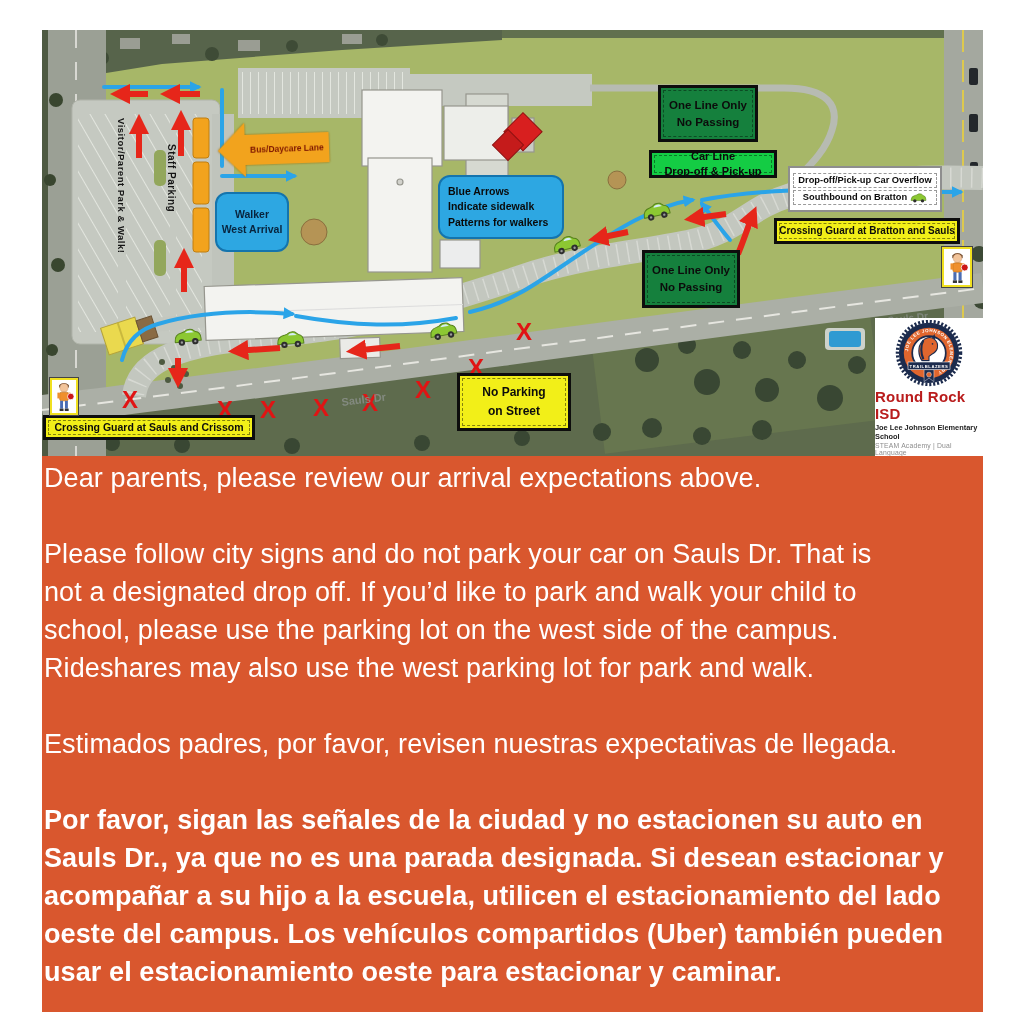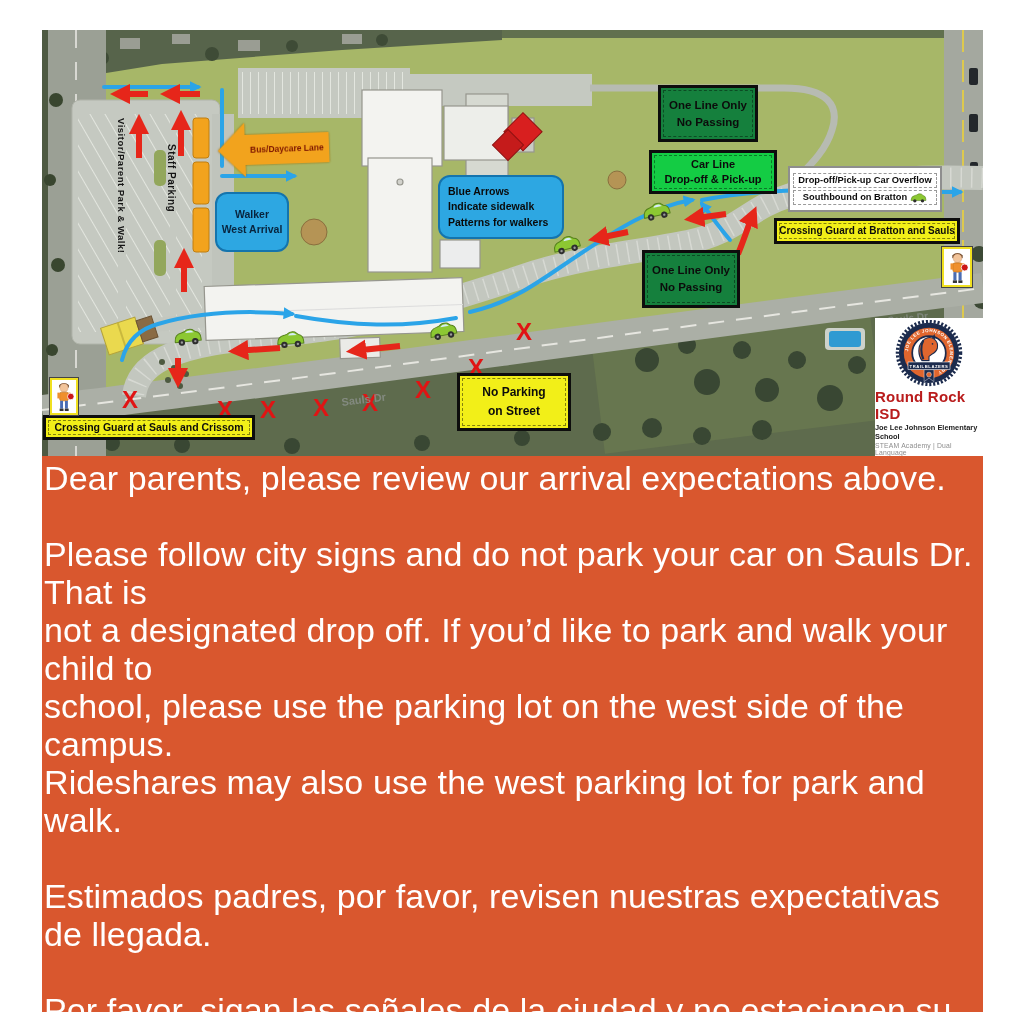--- a/index.html
+++ b/index.html
@@ -271,7 +271,7 @@
 
   <div class="sign green" style="left:616px;top:55px;width:100px;height:57px;font-size:11.5px;">One Line Only
 No Passing</div>
-  <div class="sign green green2" style="left:607px;top:120px;width:128px;height:44px;font-size:11px;line-height:1.35;">Car Line
+  <div class="sign green green2" style="left:607px;top:120px;width:128px;height:28px;font-size:11px;line-height:1.35;">Car Line
 Drop-off &amp; Pick-up</div>
   <div class="sign green" style="left:600px;top:220px;width:98px;height:58px;font-size:11.5px;">One Line Only
 No Passing</div>

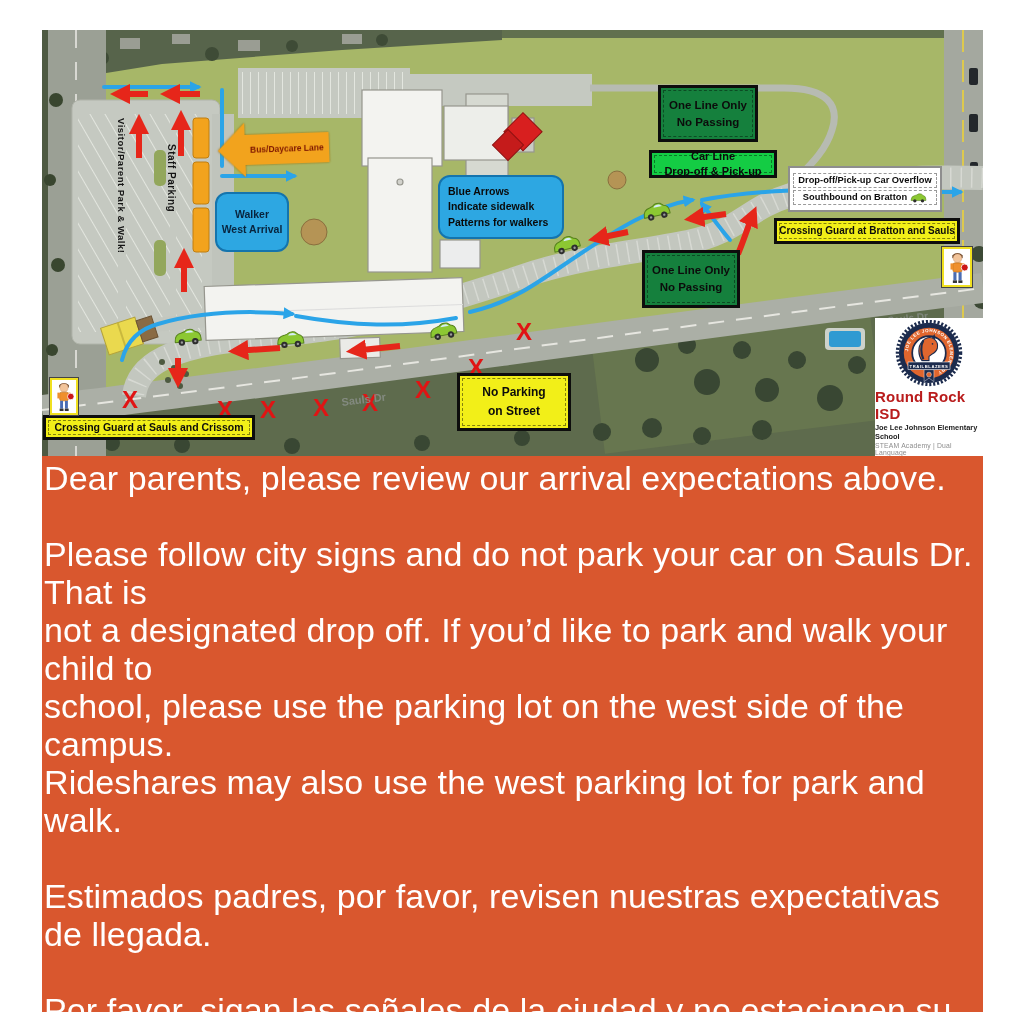--- a/index.html
+++ b/index.html
@@ -44,7 +44,7 @@
     position:absolute;left:42px;top:456px;width:941px;height:556px;background:#d9572e;
     color:#ffffff;box-sizing:border-box;padding:3px 0 0 2px;
   }
-  .para{white-space:pre-line;font-size:34px;line-height:38px;margin:0 0 38px 0;letter-spacing:.1px;}
+  .para{white-space:pre-line;font-size:27px;line-height:38px;margin:0 0 38px 0;letter-spacing:.1px;}
   .para:last-child{margin-bottom:16px;}
 </style>
 </head>

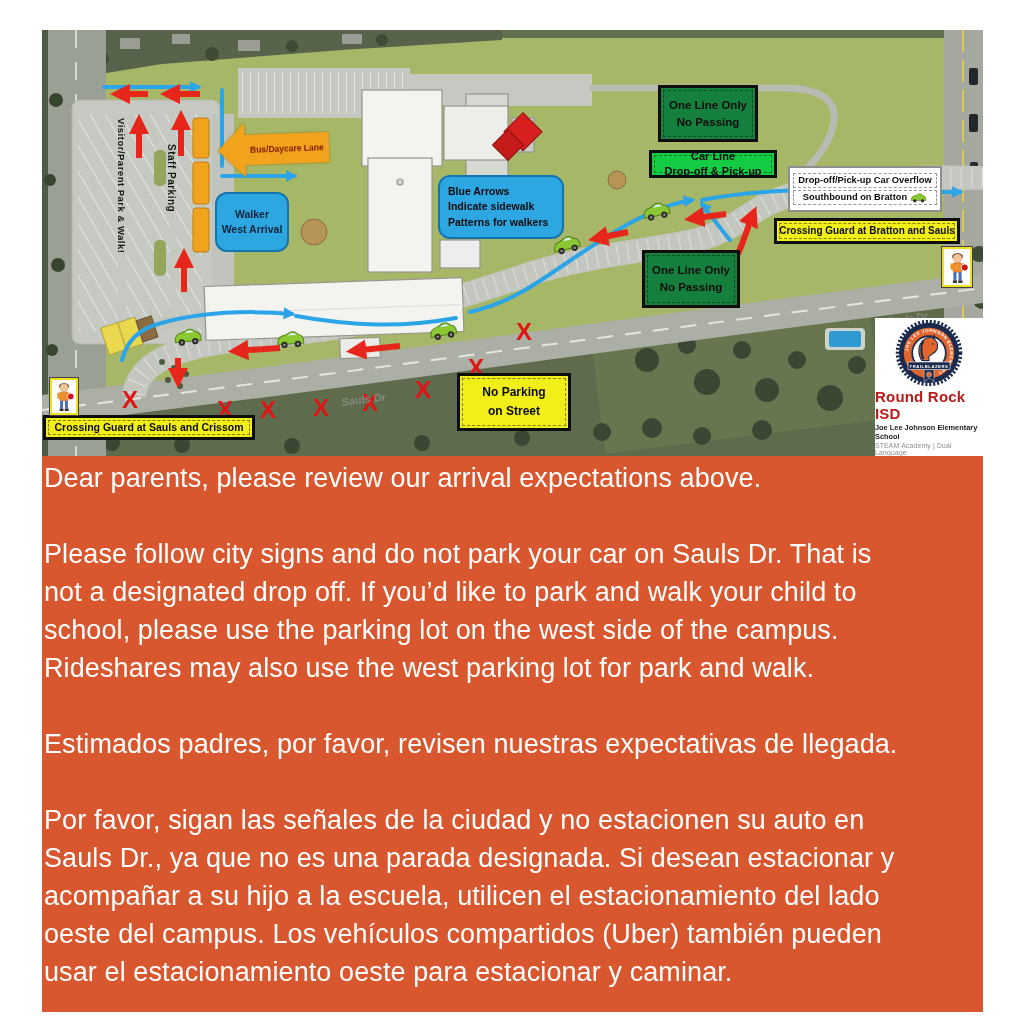--- a/index.html
+++ b/index.html
@@ -45,7 +45,7 @@
     color:#ffffff;box-sizing:border-box;padding:3px 0 0 2px;
   }
   .para{white-space:pre-line;font-size:27px;line-height:38px;margin:0 0 38px 0;letter-spacing:.1px;}
-  .para:last-child{margin-bottom:16px;}
+  .para:last-child{margin-bottom:16px;font-weight:bold;}
 </style>
 </head>
 <body>

